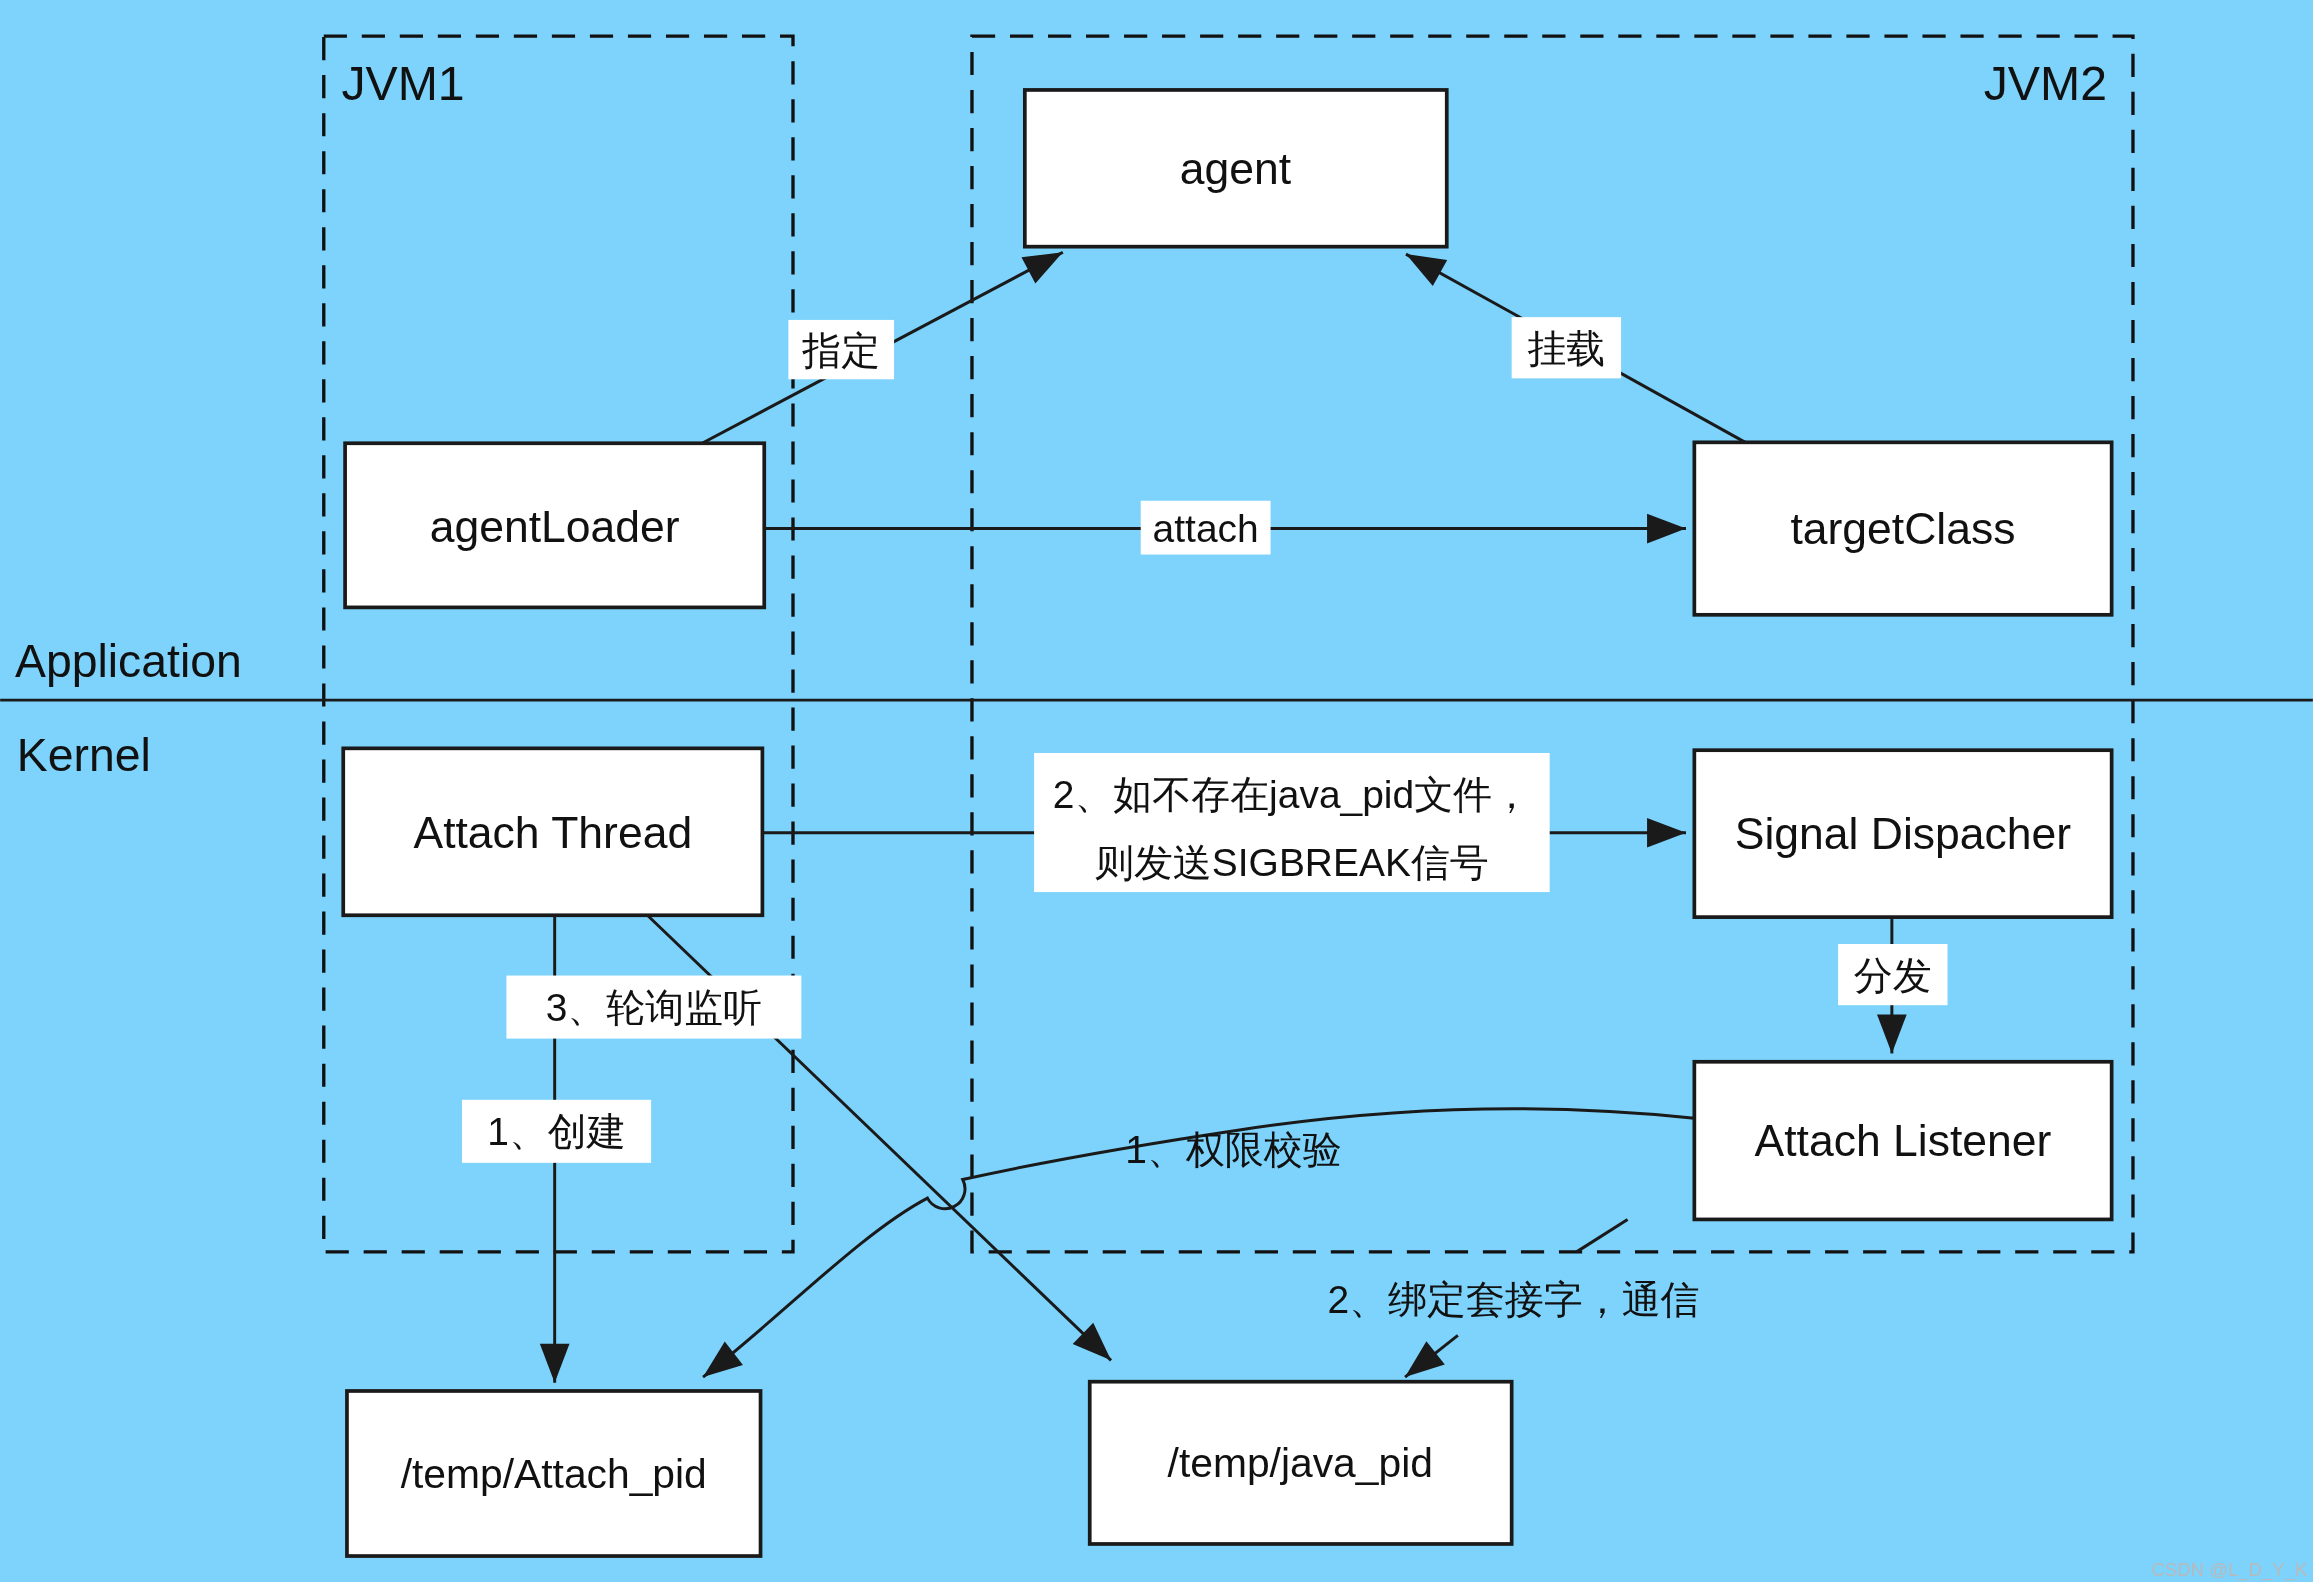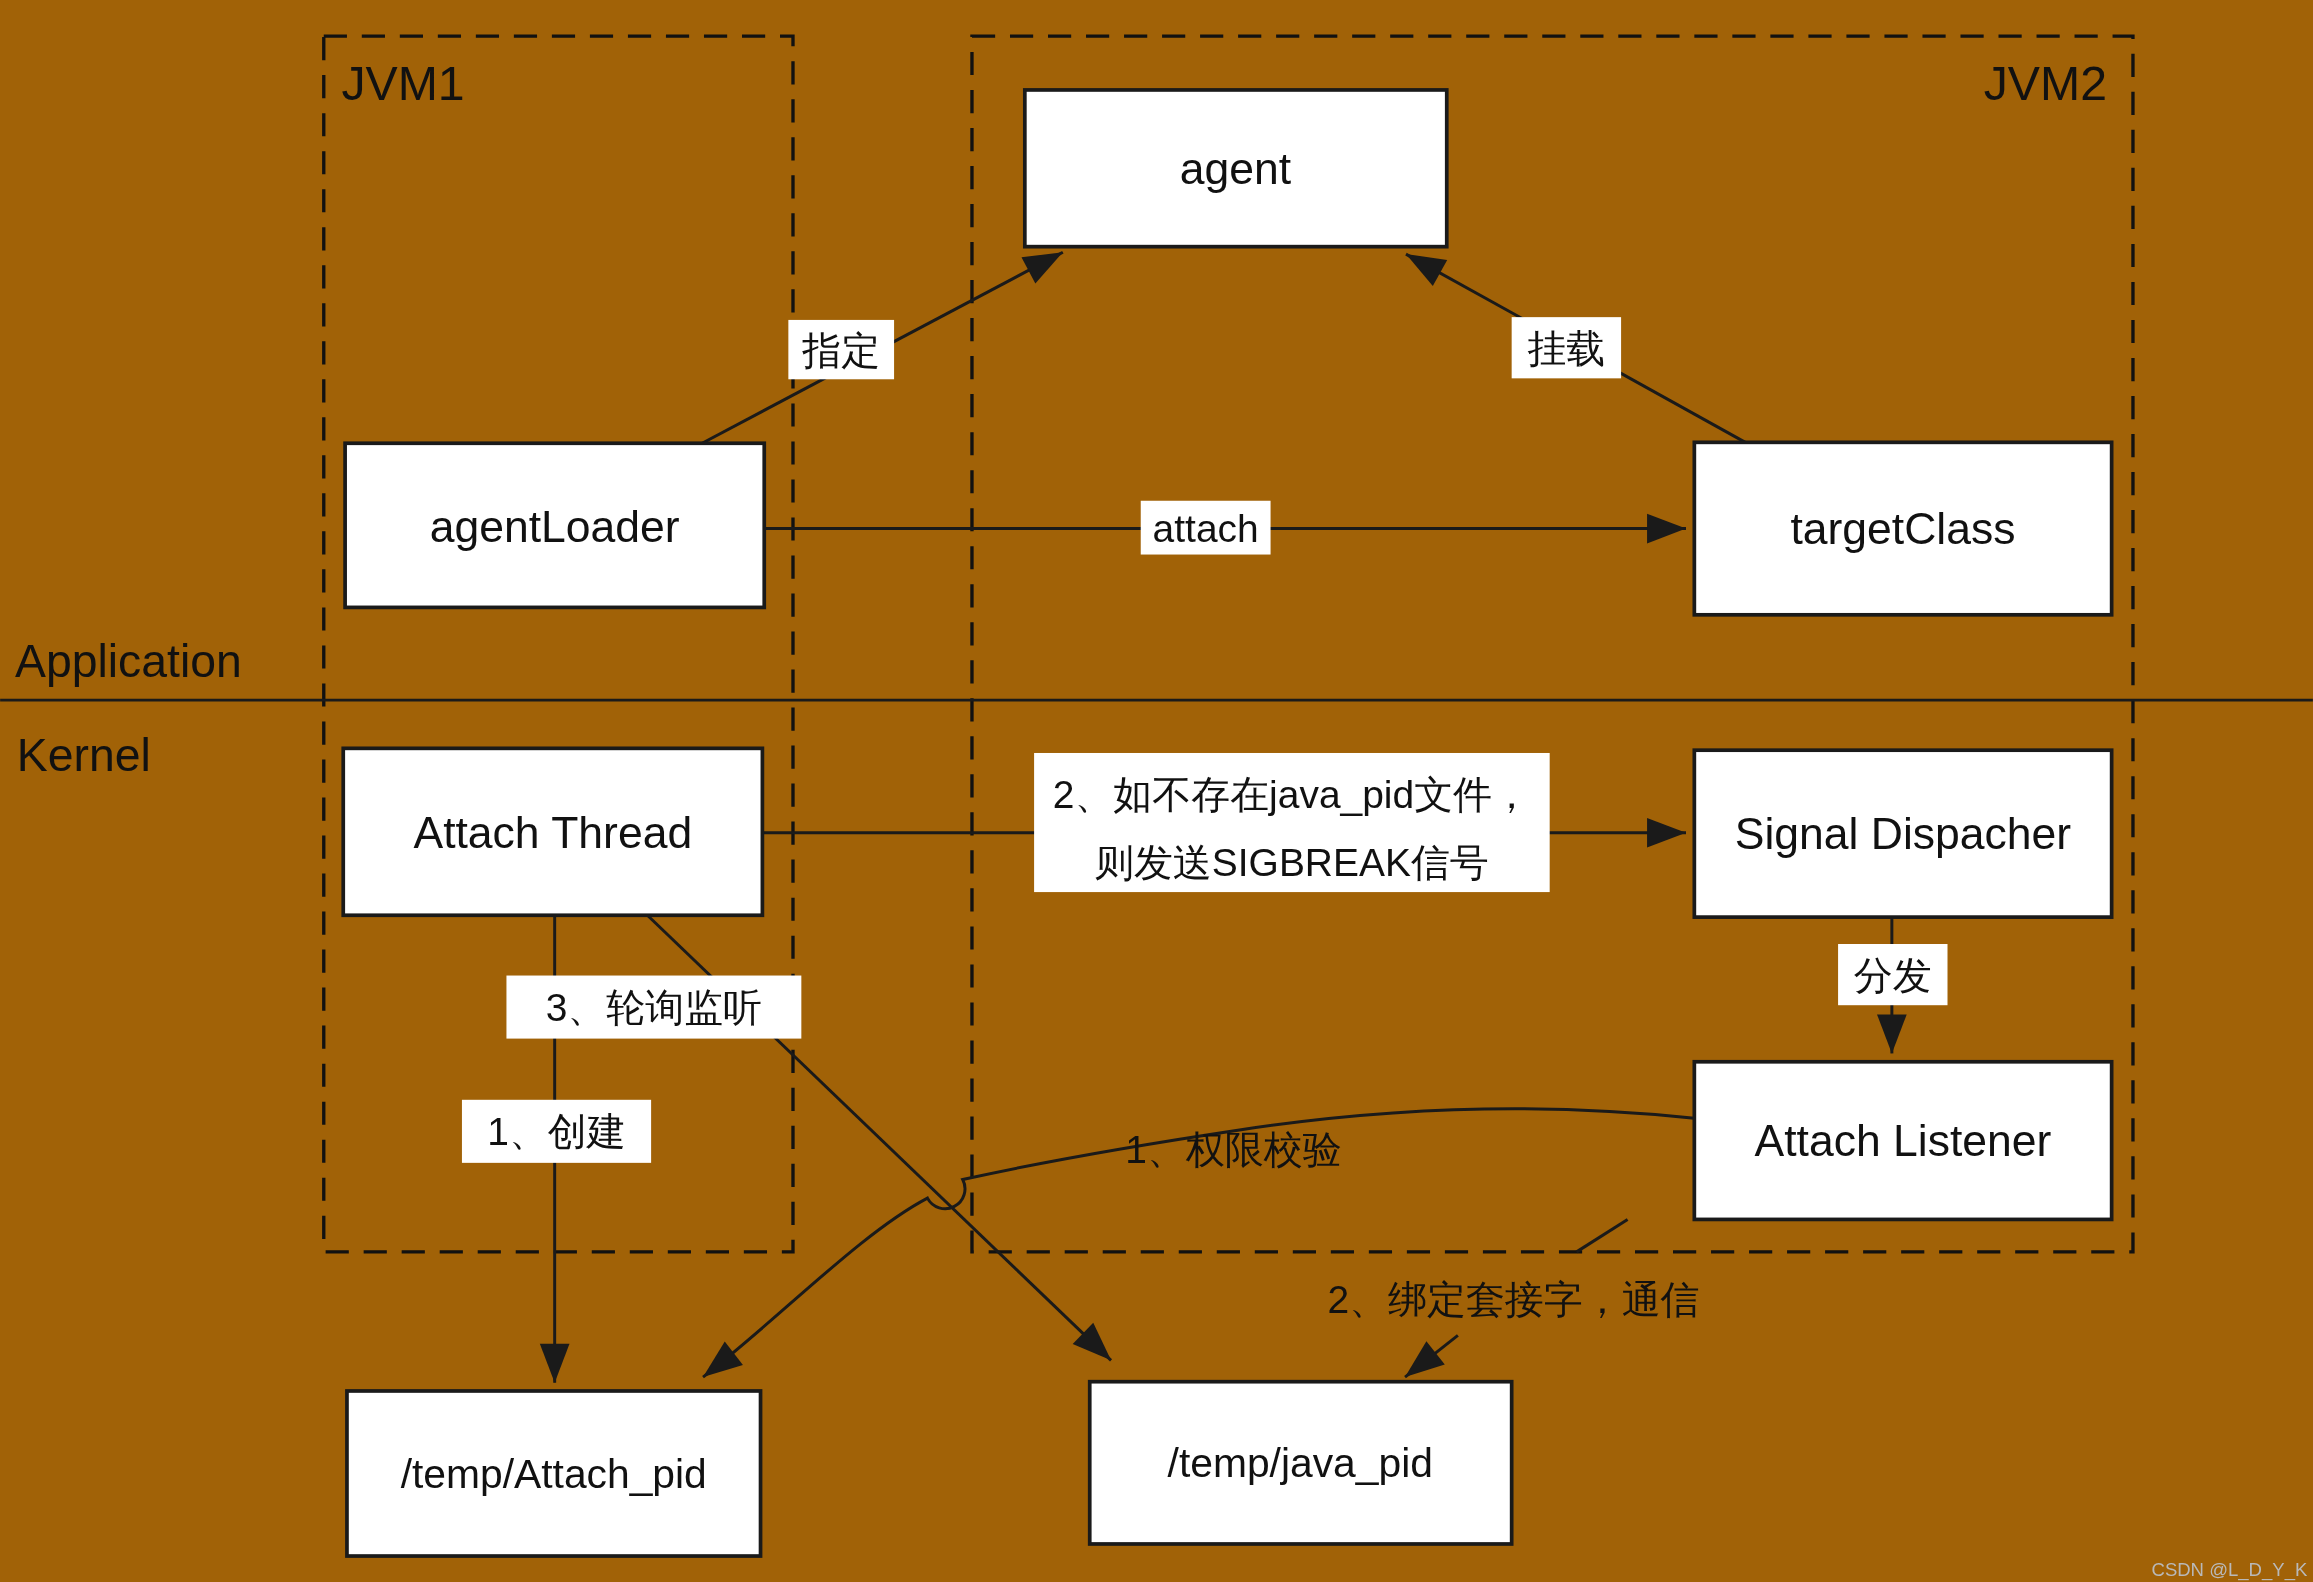--- a/index.html
+++ b/index.html
@@ -12,7 +12,7 @@
     position: relative;
     width: 2313px;
     height: 1582px;
-    background: #a16207;
+    background: #7dd3fc;
     overflow: hidden;
   }
   svg { display: block; }

